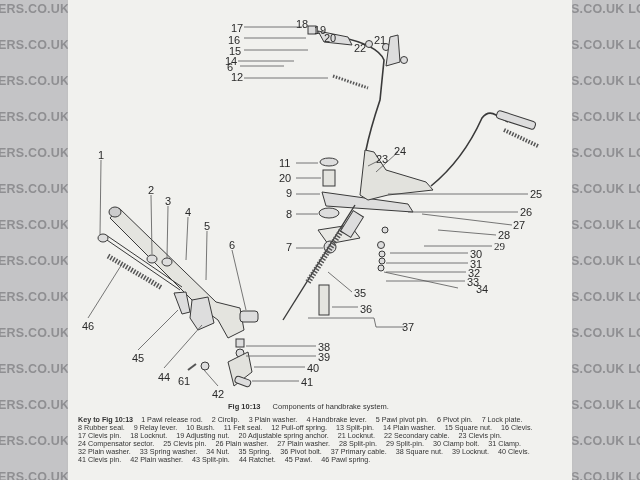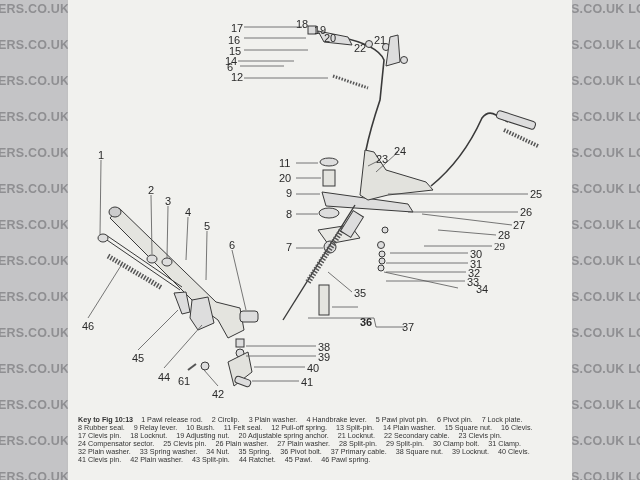--- a/index.html
+++ b/index.html
@@ -221,7 +221,7 @@
       <span class="lbl" style="left: 399px; top: 277px;">33</span>
       <span class="lbl" style="left: 372px; top: 284px; margin-left: 36px;">34</span>
       <span class="lbl" style="left: 286px; top: 288px;">35</span>
-      <span class="lbl" style="left: 292px; top: 317px; font-weight: bold;">36</span>
+      <span class="lbl" style="left: 292px; top: 304px;">36</span>
       <span class="lbl" style="left: 334px; top: 322px;">37</span>
       <span class="lbl" style="left: 250px; top: 342px;">38</span>
       <span class="lbl" style="left: 250px; top: 352px;">39</span>

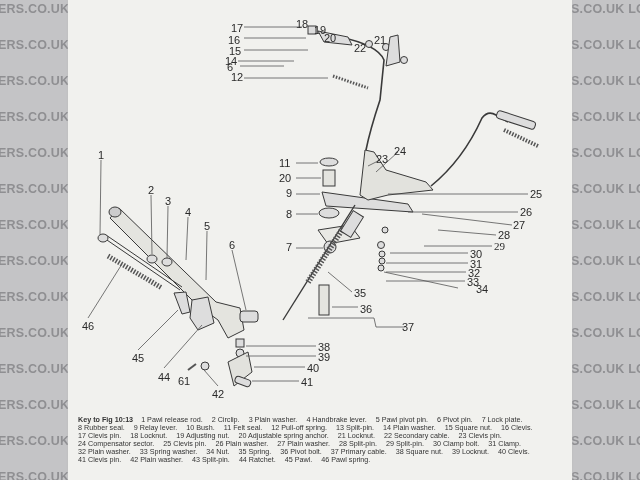--- a/index.html
+++ b/index.html
@@ -234,6 +234,10 @@
       <span class="lbl" style="left: 14px; top: 321px;">46</span>
     </div>
 
+  <div class="caption">
+    <b>Fig 10:13</b>
+    <span>Components of handbrake system.</span>
+  </div>
 
   <div class="key" id="key">
     <span class="kt">Key to Fig 10:13</span>

